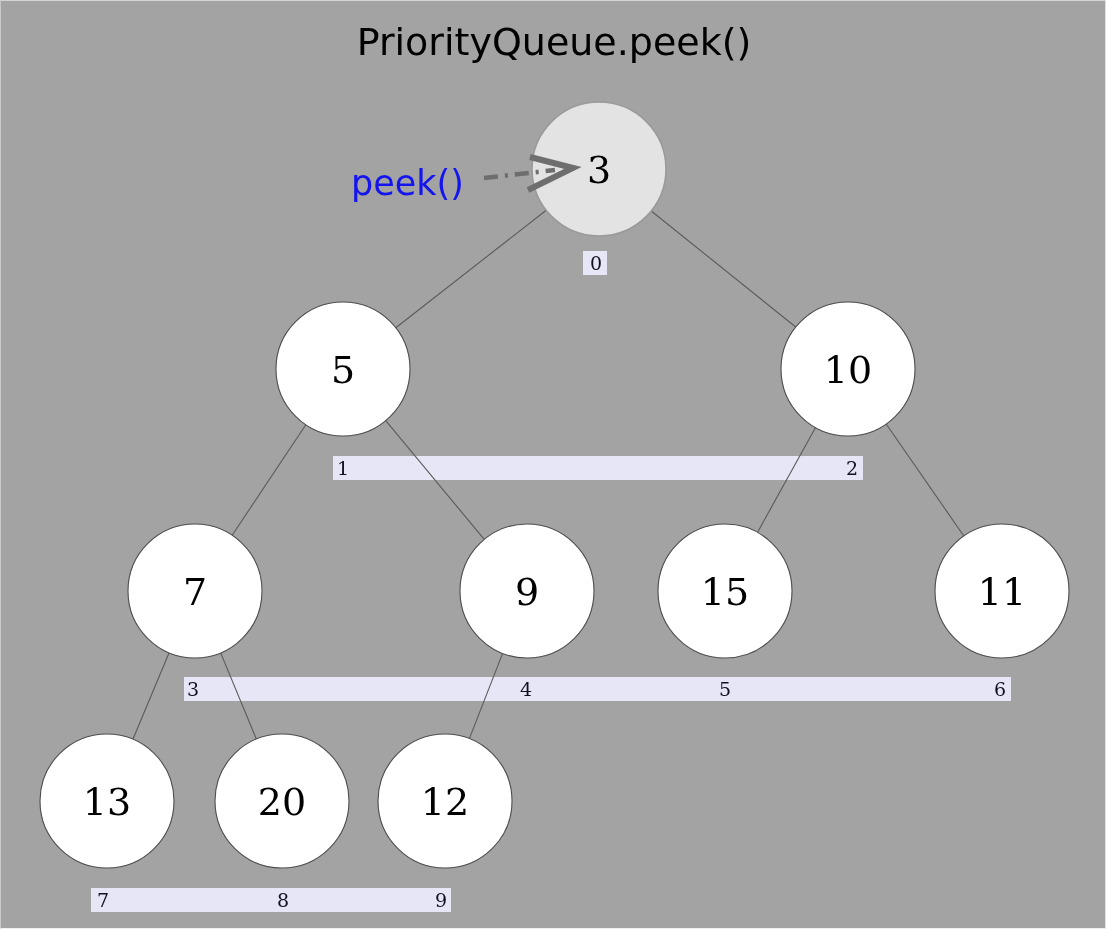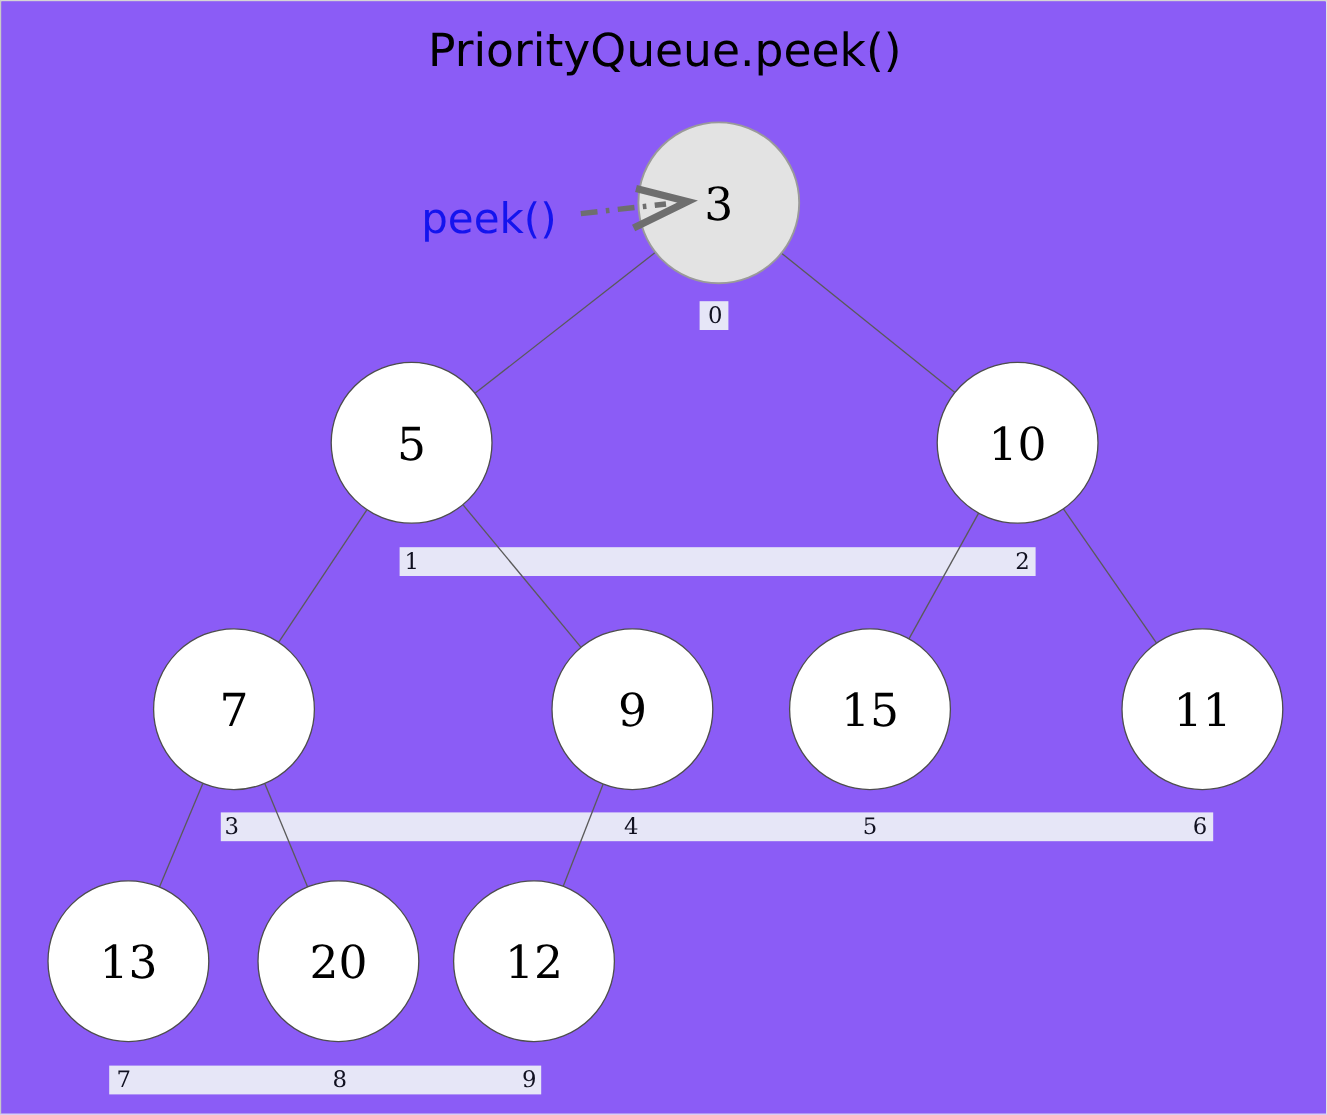--- a/index.html
+++ b/index.html
@@ -14,7 +14,7 @@
     position: relative;
     width: 1106px;
     height: 929px;
-    background: #8b5cf6;
+    background: #a3a3a3;
     border-left: 1.5px solid #c8c8c8;
     border-top: 1.5px solid #d5d5d5;
     border-right: 1.5px solid #e2e2e2;

